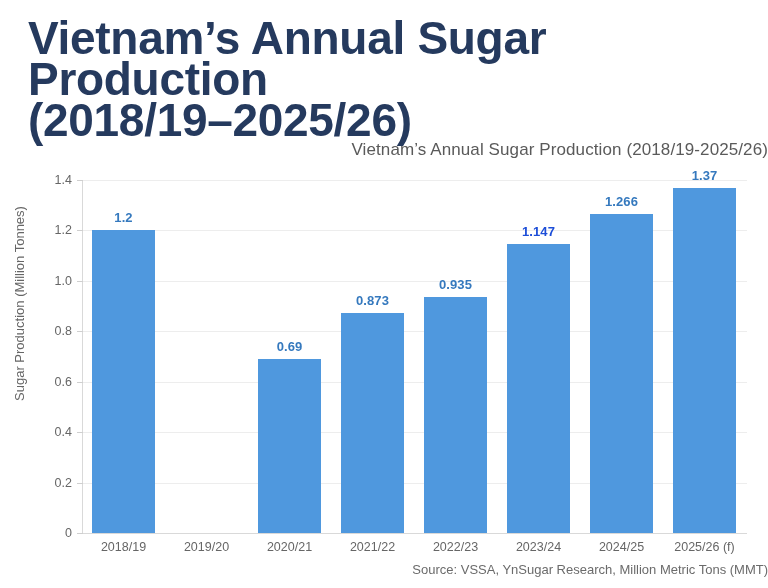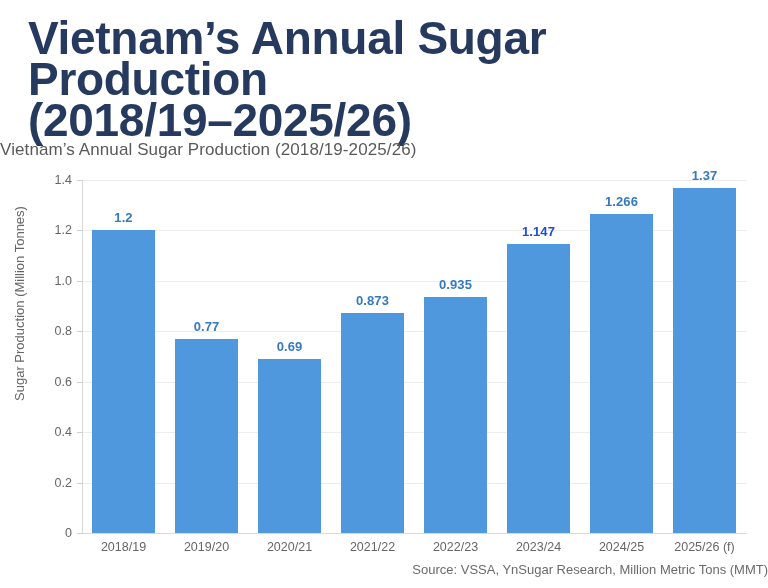--- a/index.html
+++ b/index.html
@@ -44,7 +44,7 @@
     left: 0;
     top: 12px;
     width: 768px;
-    text-align: left;
+    text-align: right;
     color: #5a5a5a;
     font-size: 17px;
     letter-spacing: 0.1px;

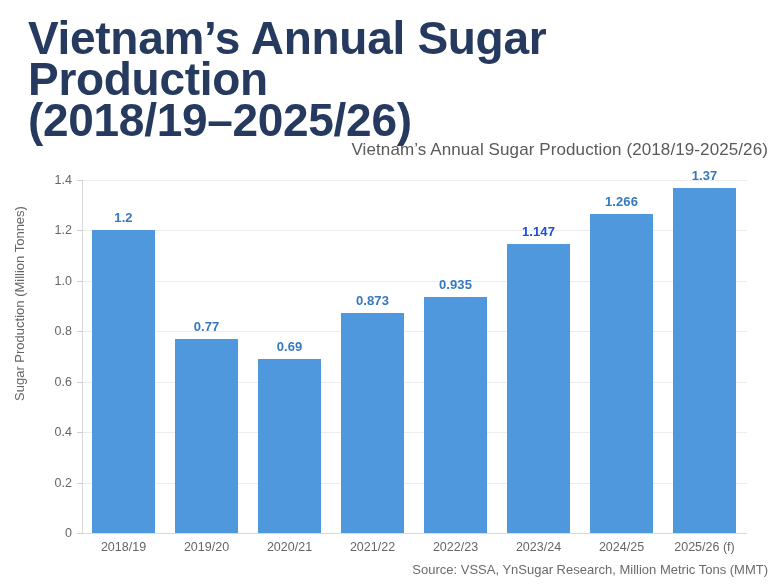--- a/index.html
+++ b/index.html
@@ -211,10 +211,6 @@
         <div class="bar" title="2018/19: 1.2" style="height: 302.571px; background: rgb(79, 152, 222);"></div>
         <div class="bar-value" style="bottom: 307.571px; color: rgb(53, 121, 190);">1.2</div>
       </div>
-      <div class="bar-slot" style="left: 83px; width: 83px;">
-        <div class="bar" title="2019/20: 0.77" style="height: 194.15px; background: rgb(79, 152, 222);"></div>
-        <div class="bar-value" style="bottom: 199.15px; color: rgb(53, 121, 190);">0.77</div>
-      </div>
       <div class="bar-slot" style="left: 166px; width: 83px;">
         <div class="bar" title="2020/21: 0.69" style="height: 173.979px; background: rgb(79, 152, 222);"></div>
         <div class="bar-value" style="bottom: 178.979px; color: rgb(53, 121, 190);">0.69</div>

